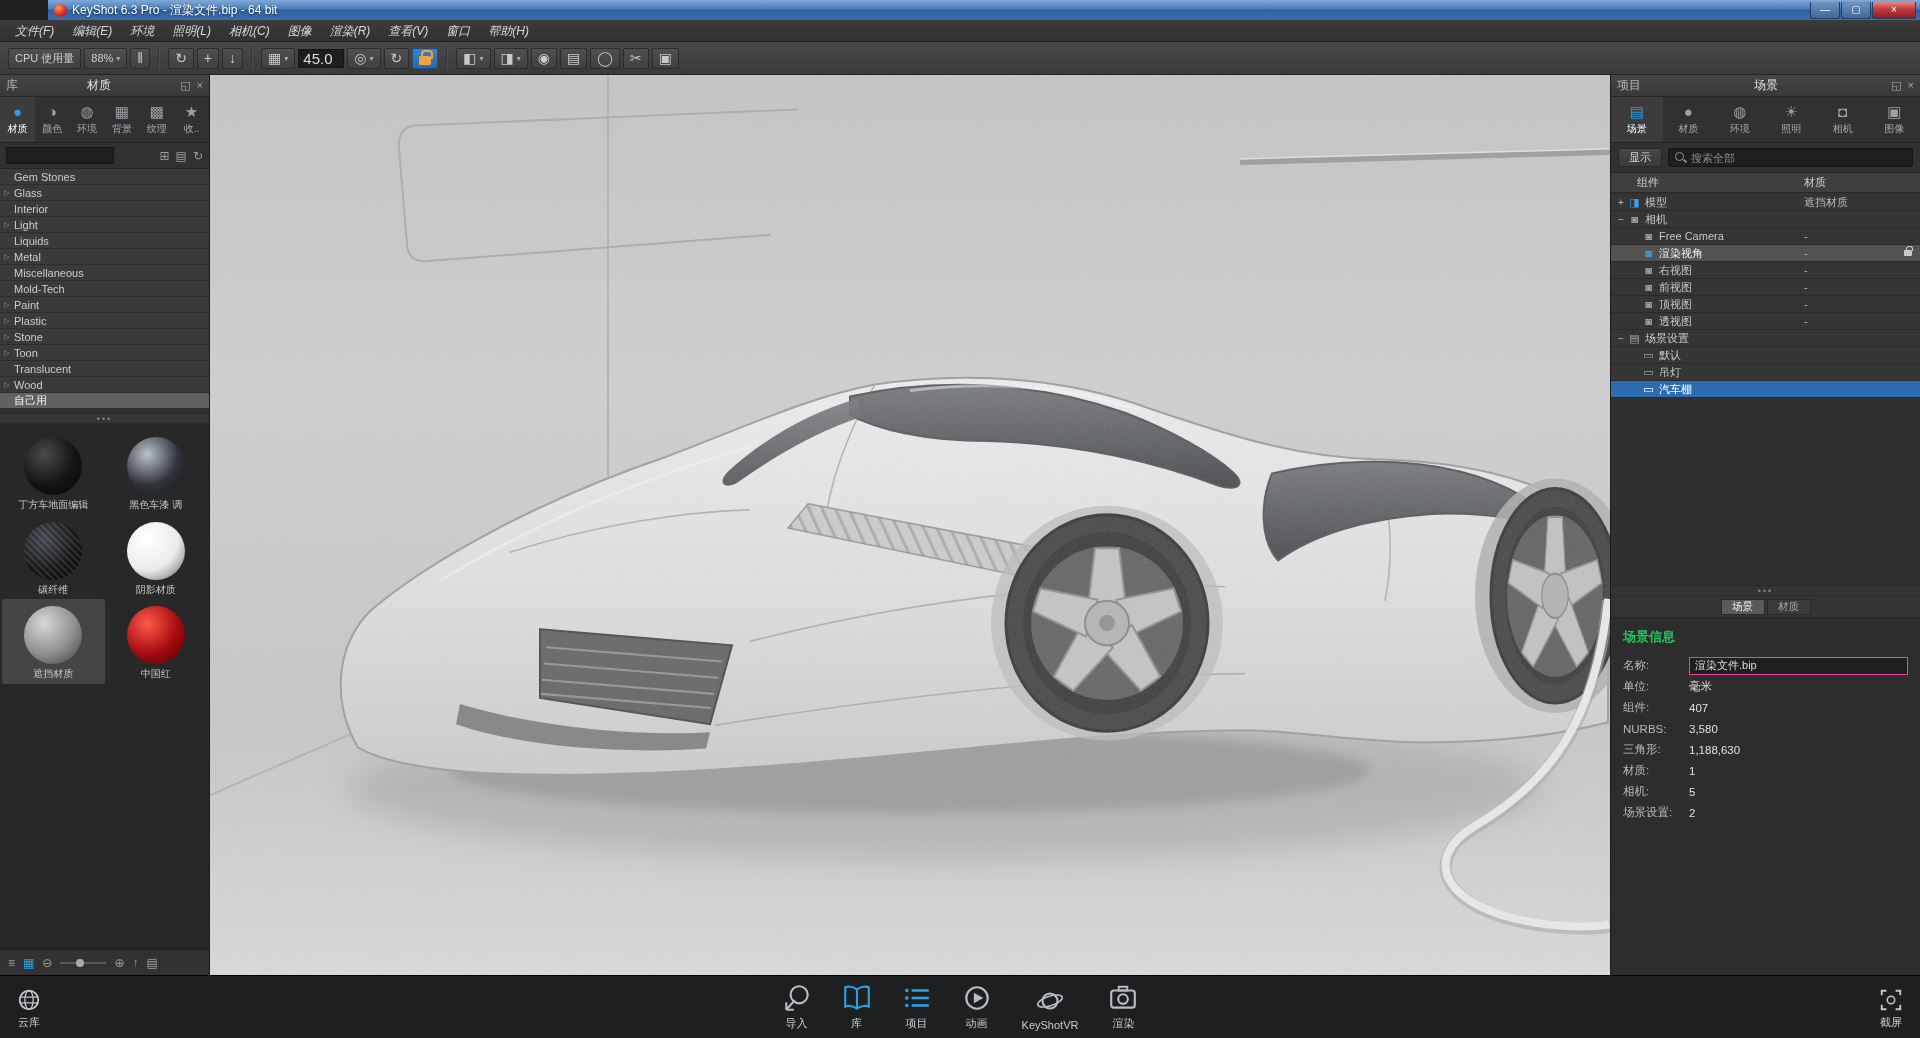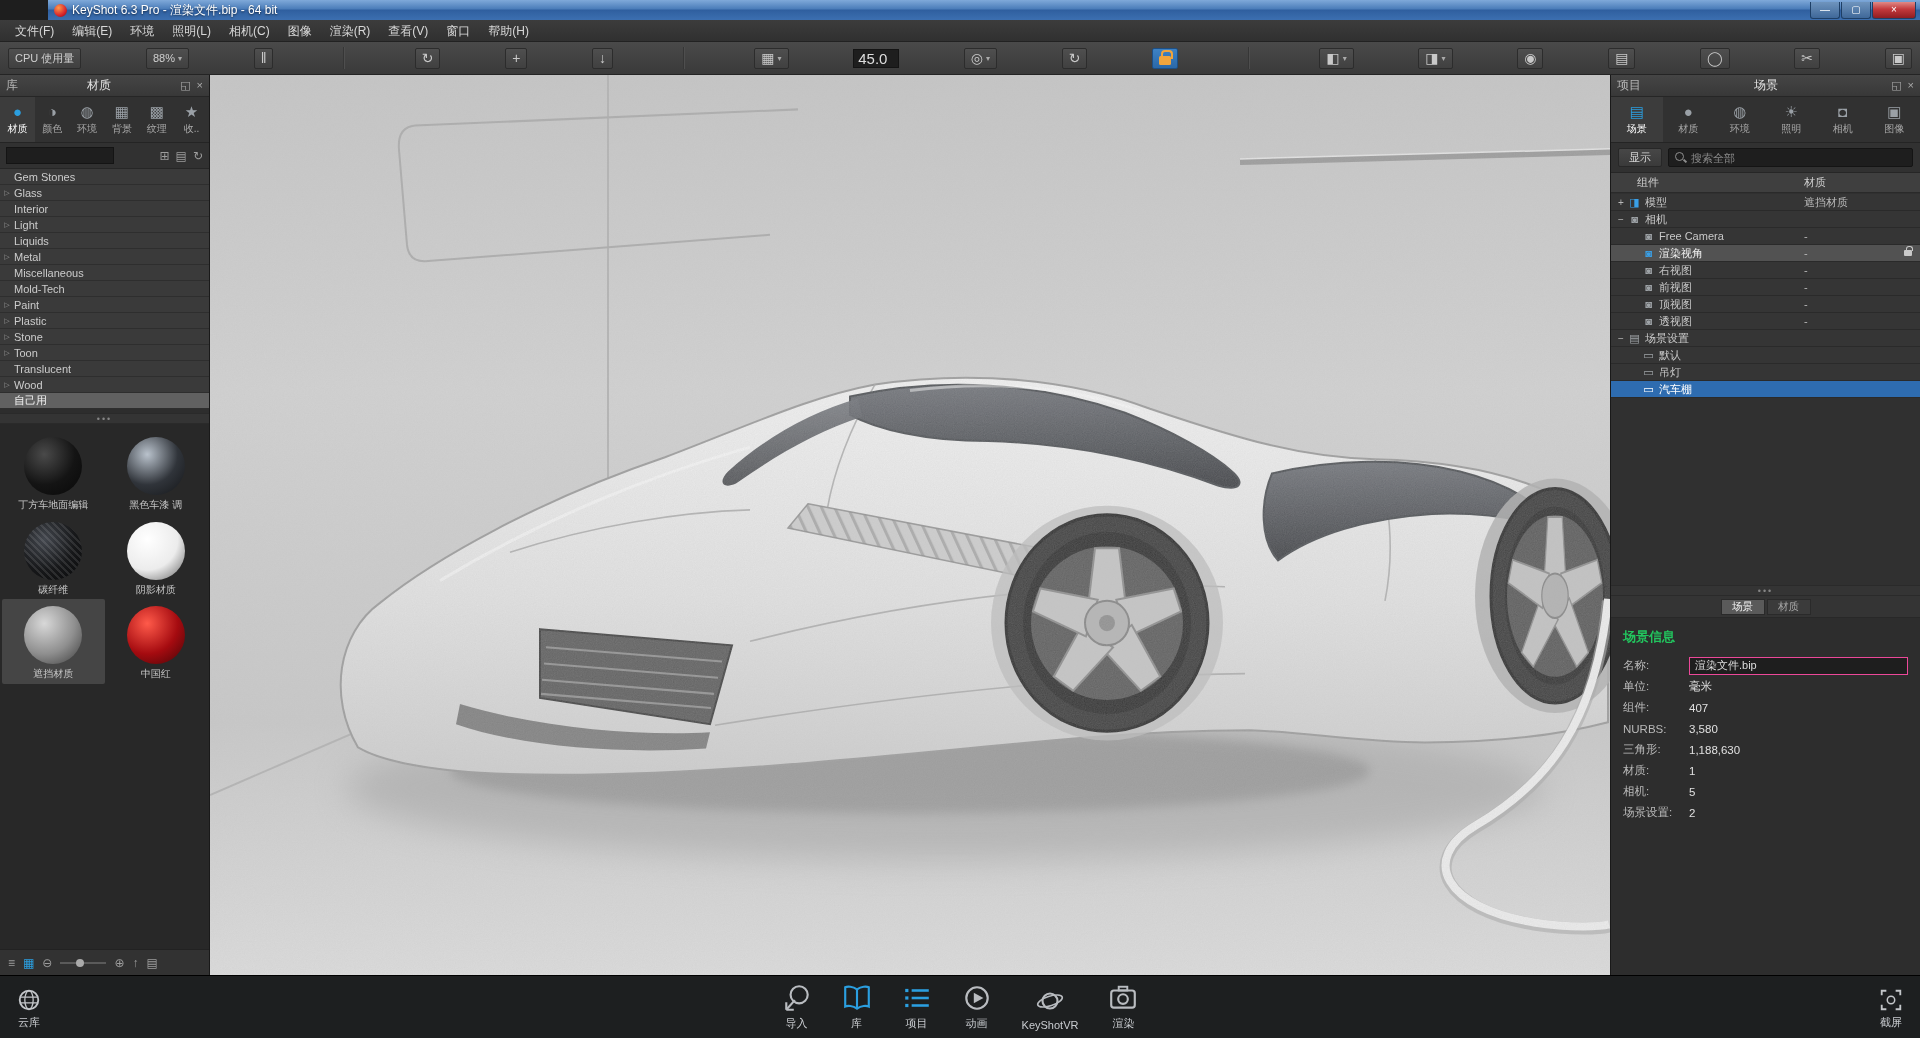--- a/index.html
+++ b/index.html
@@ -17,7 +17,7 @@
 
   
   .menubar{height:22px;background:linear-gradient(#3c3c3c,#303030);border-bottom:1px solid #222;display:flex;align-items:center;padding-left:6px;flex:0 0 auto;}
-  .menu-item{padding:0 9px;color:#d8d8d8;font-size:12px;line-height:22px;}
+  .menu-item{padding:0 9px;color:#d8d8d8;font-size:12px;line-height:22px;font-style:italic;}
 
   
   .toolbar{height:33px;background:linear-gradient(#4a4a4a,#3a3a3a);border-bottom:1px solid #242424;display:flex;align-items:center;padding:0 8px;gap:3px;flex:0 0 auto;justify-content:space-between;}

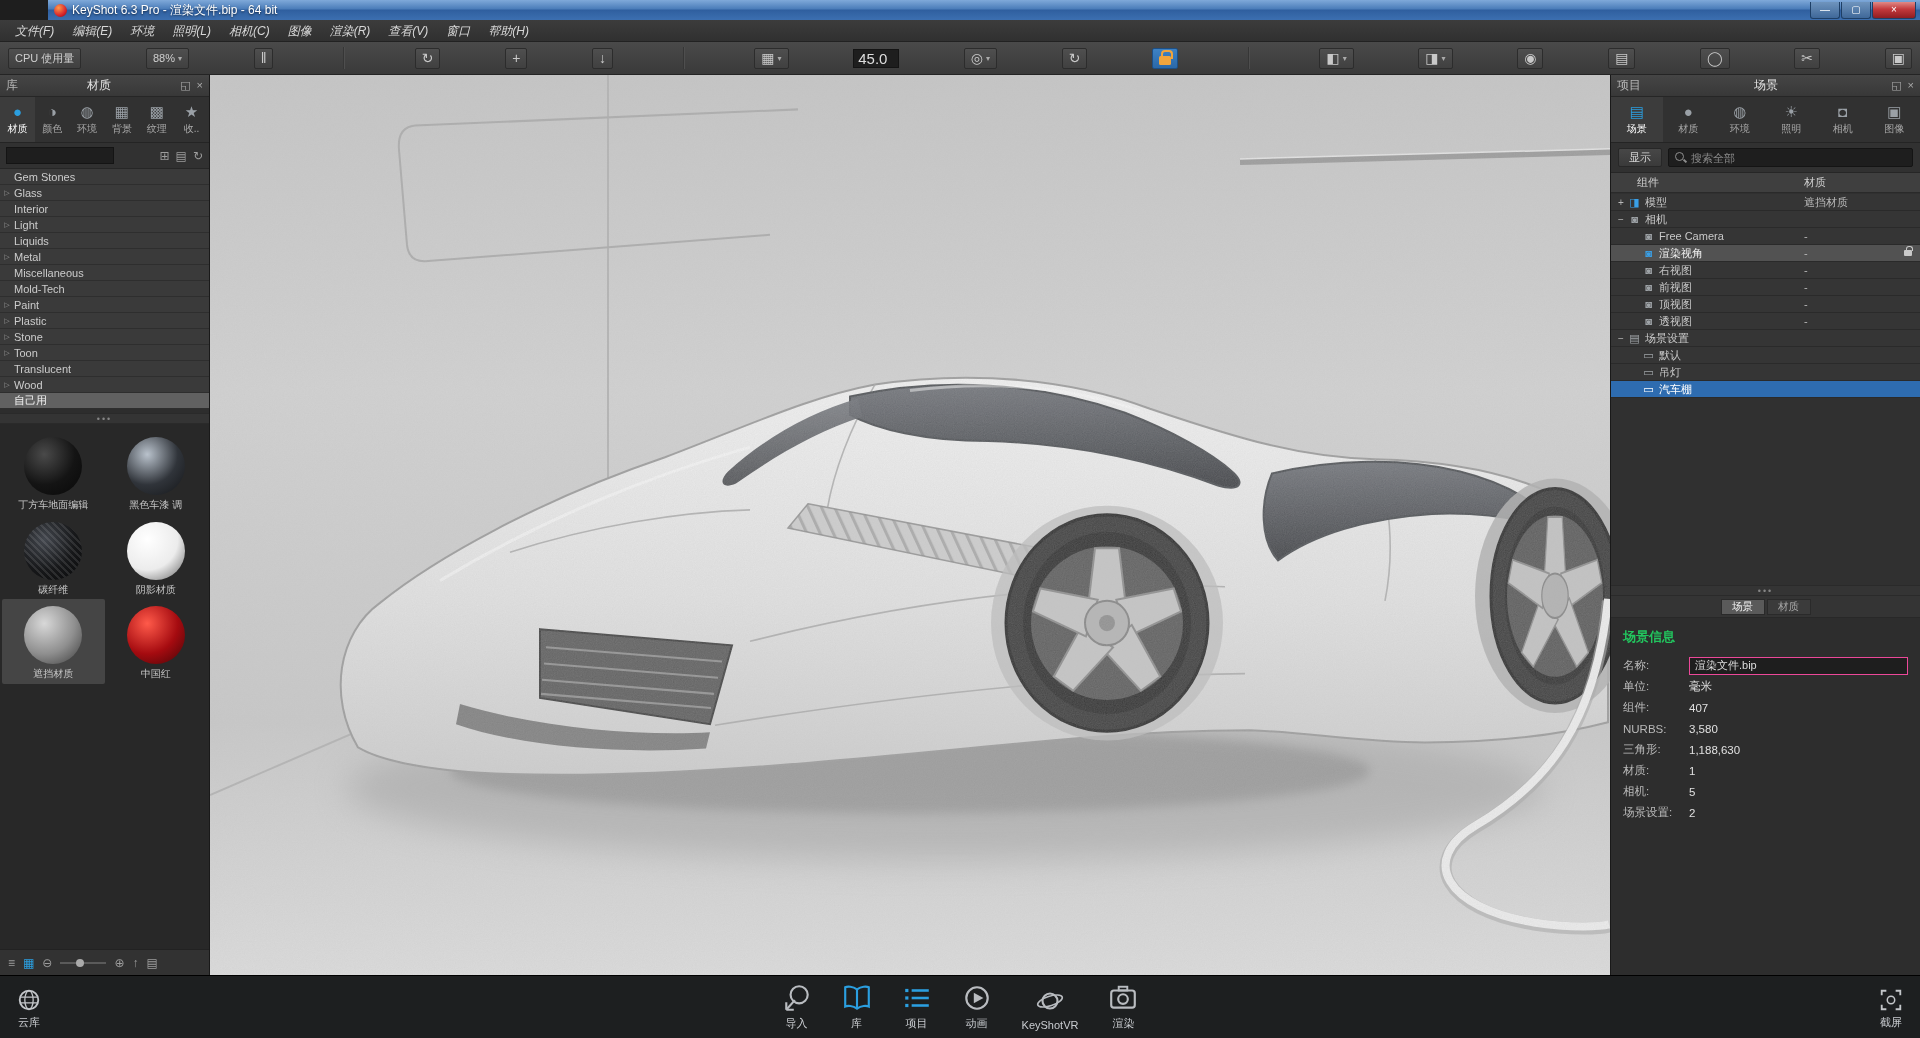--- a/index.html
+++ b/index.html
@@ -20,7 +20,7 @@
   .menu-item{padding:0 9px;color:#d8d8d8;font-size:12px;line-height:22px;font-style:italic;}
 
   
-  .toolbar{height:33px;background:linear-gradient(#4a4a4a,#3a3a3a);border-bottom:1px solid #242424;display:flex;align-items:center;padding:0 8px;gap:3px;flex:0 0 auto;justify-content:space-between;}
+  .toolbar{height:33px;background:linear-gradient(#4a4a4a,#3a3a3a);border-bottom:1px solid #242424;display:flex;align-items:center;padding:0 8px;gap:3px;flex:0 0 auto;}
   .tb-btn{display:inline-flex;align-items:center;gap:3px;padding:2px 6px;min-height:21px;border:1px solid #2c2c2c;border-radius:2px;background:linear-gradient(#4f4f4f,#404040);color:#cfcfcf;}
   .tb-btn.active{background:linear-gradient(#3e82c4,#2a68a8);border-color:#1d4f85;}
   .tb-ico{font-size:14px;line-height:14px;color:#c9c9c9;}

